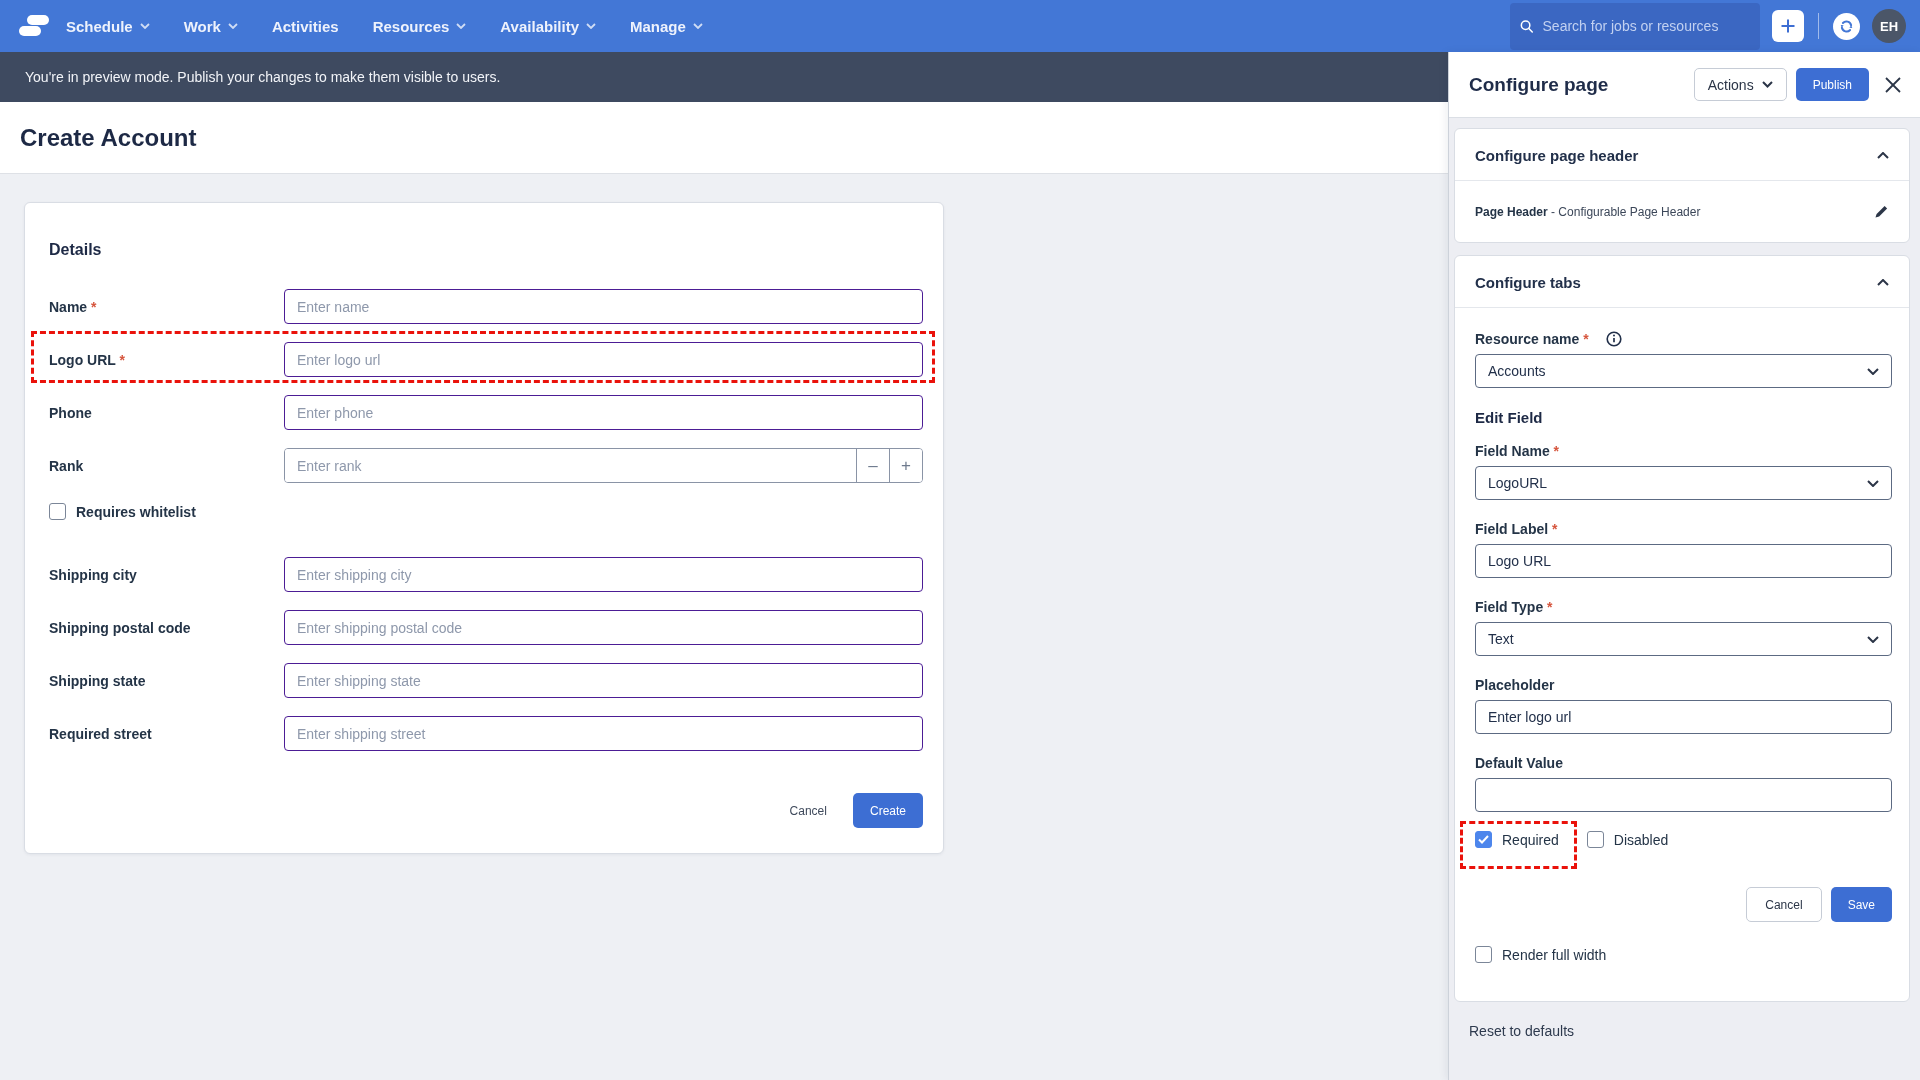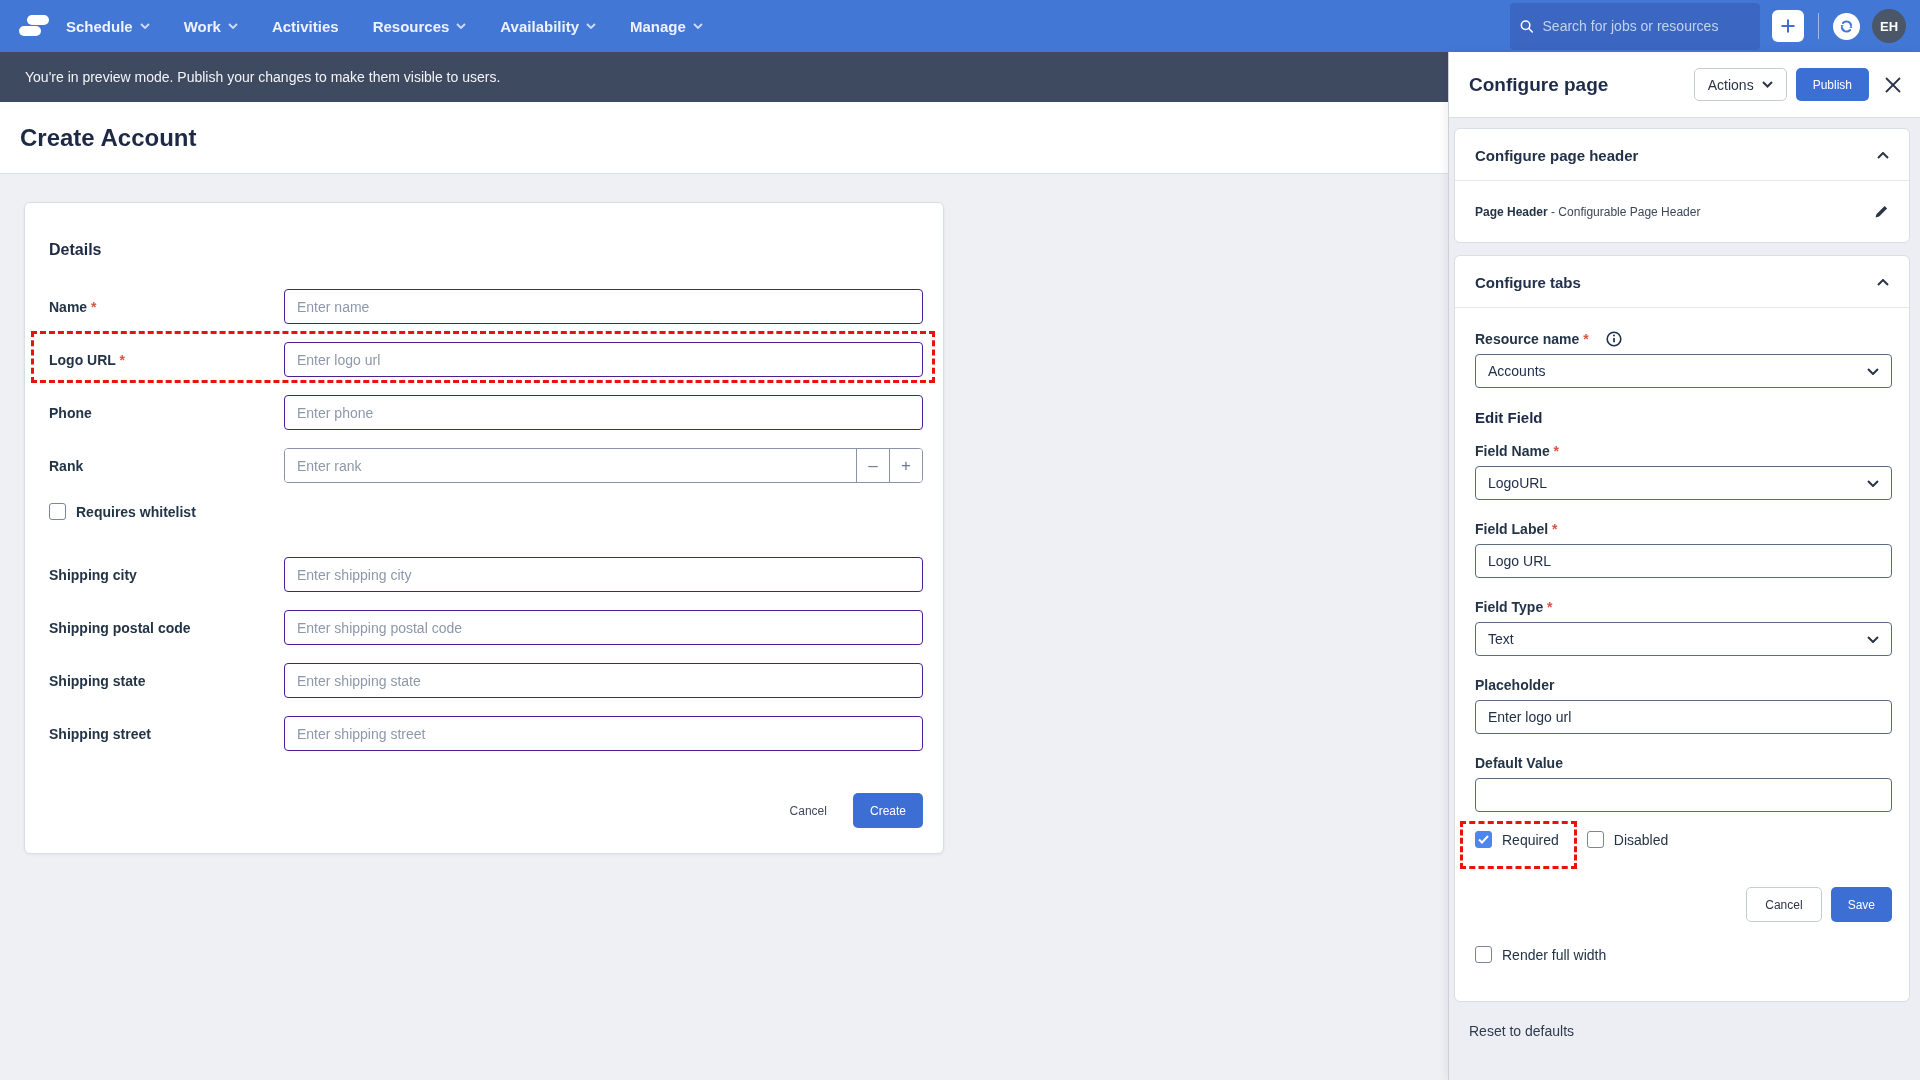--- a/index.html
+++ b/index.html
@@ -231,7 +231,7 @@
         </div>
 
         <div class="frow">
-          <div class="flabel">Shipping street</div>
+          <div class="flabel">Required street</div>
           <input class="tinput" placeholder="Enter shipping street" style="">
         </div>
 

